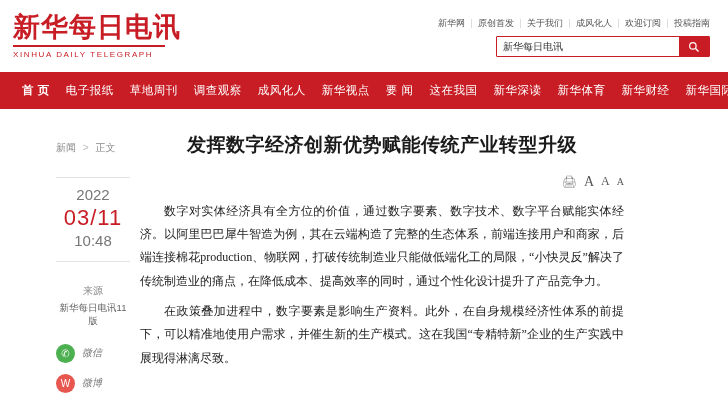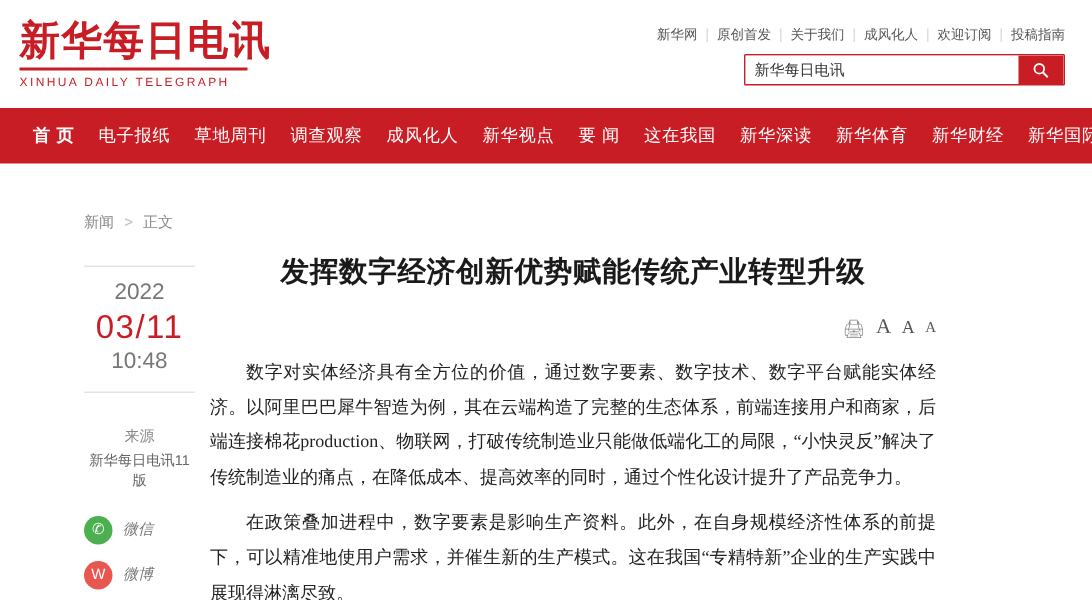--- a/index.html
+++ b/index.html
@@ -142,7 +142,6 @@
     text-align: center;
     line-height: 1.5;
     letter-spacing: 0.5px;
-    margin-top: 37px;
   }
   .tool-row {
     display: flex; align-items: center; justify-content: flex-end;

